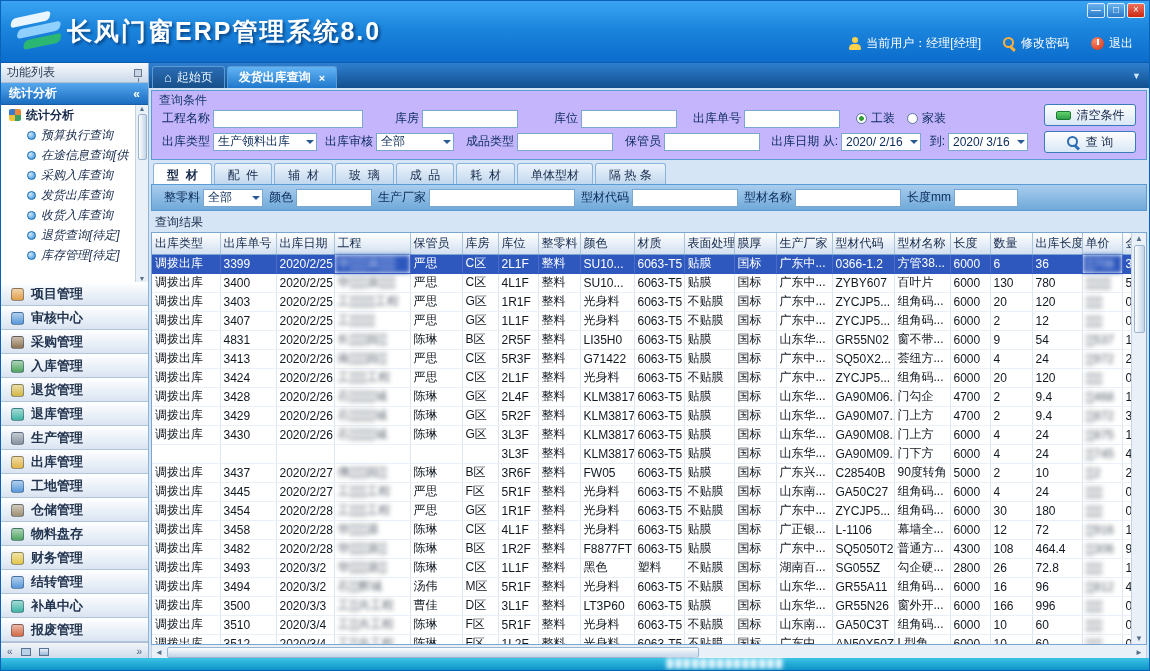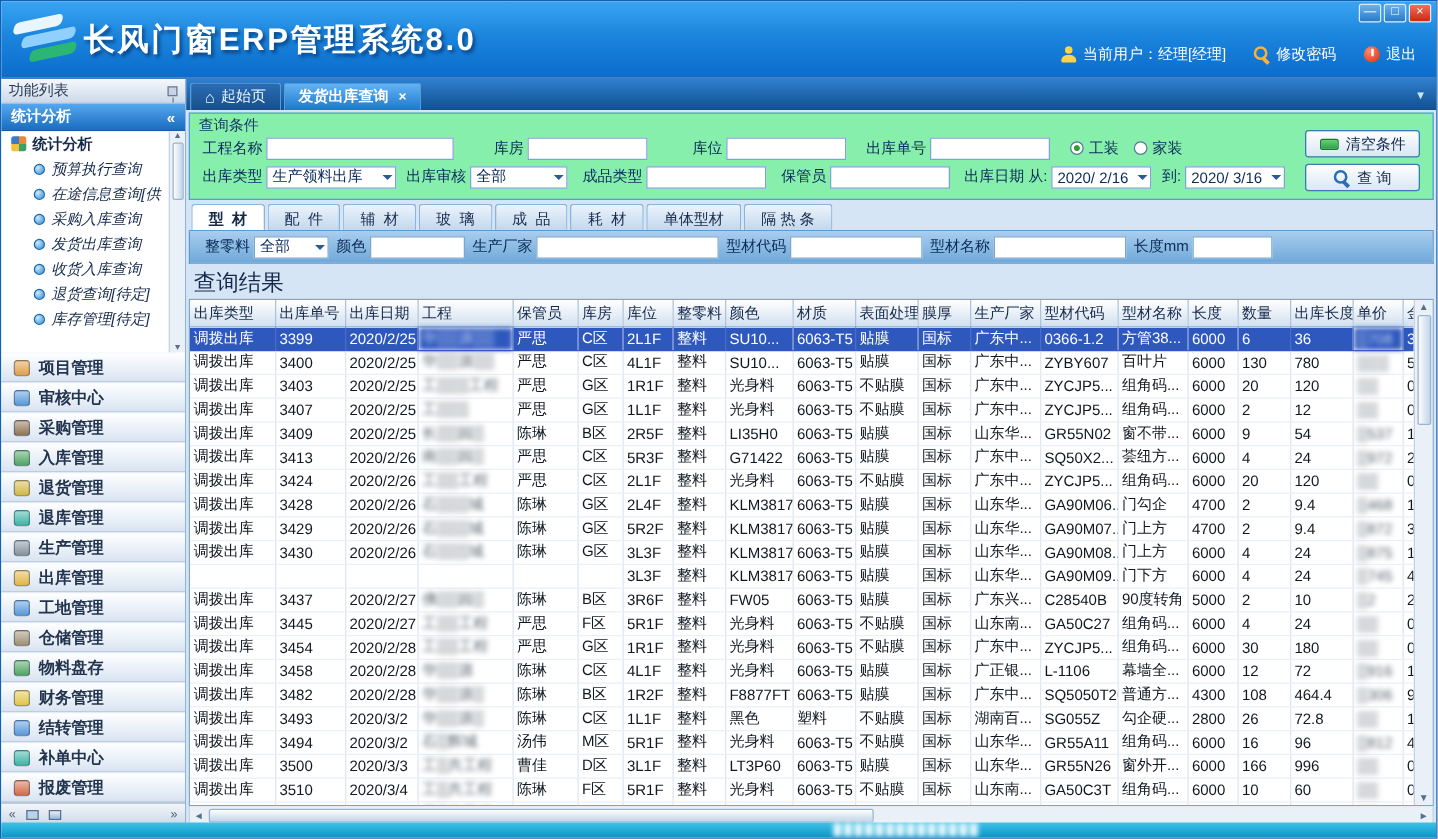--- a/index.html
+++ b/index.html
@@ -66,7 +66,7 @@
   .content { flex:1; min-height:0; display:flex; flex-direction:column; background:#d6e5f5; padding:2px 2px 0 2px; }
 
   
-  .querybox { border:1px solid #5a9bd5; background:#86efac; position:relative; padding:15px 6px 5px 6px; flex:0 0 auto; }
+  .querybox { border:1px solid #5a9bd5; background:#c4b5fd; position:relative; padding:15px 6px 5px 6px; flex:0 0 auto; }
   .qb-title { position:absolute; top:1px; left:7px; font-size:12px; color:#1a3a6a; }
   .qrow { display:flex; align-items:center; margin:2px 0; font-size:12px; color:#0a2a5a; height:21px; }
   .ql { text-align:right; margin-right:3px; white-space:nowrap; flex:none; }

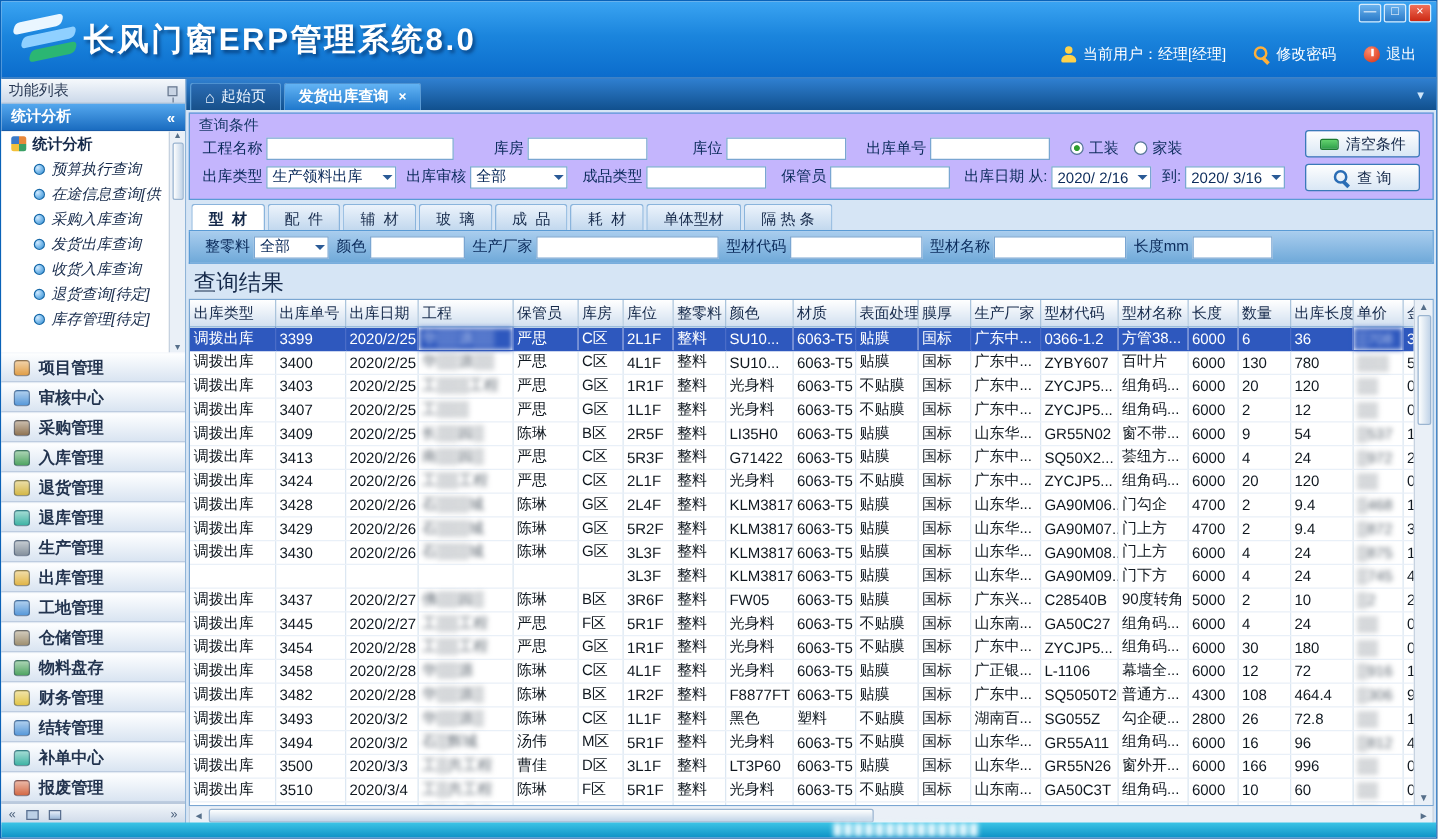--- a/index.html
+++ b/index.html
@@ -97,7 +97,7 @@
   .subfilter .ql { margin-left:6px; }
   .subfilter .qi, .subfilter .qsel { margin-right:0; }
 
-  .result-label { font-size:18px; color:#15294a; padding:3px 2px 1px 4px; flex:0 0 18px; }
+  .result-label { font-size:12px; color:#15294a; padding:3px 2px 1px 4px; flex:0 0 18px; }
 
   
   .table-zone { flex:1; min-height:0; display:flex; border:1px solid #7aa6d2; background:#fff; overflow:hidden; }

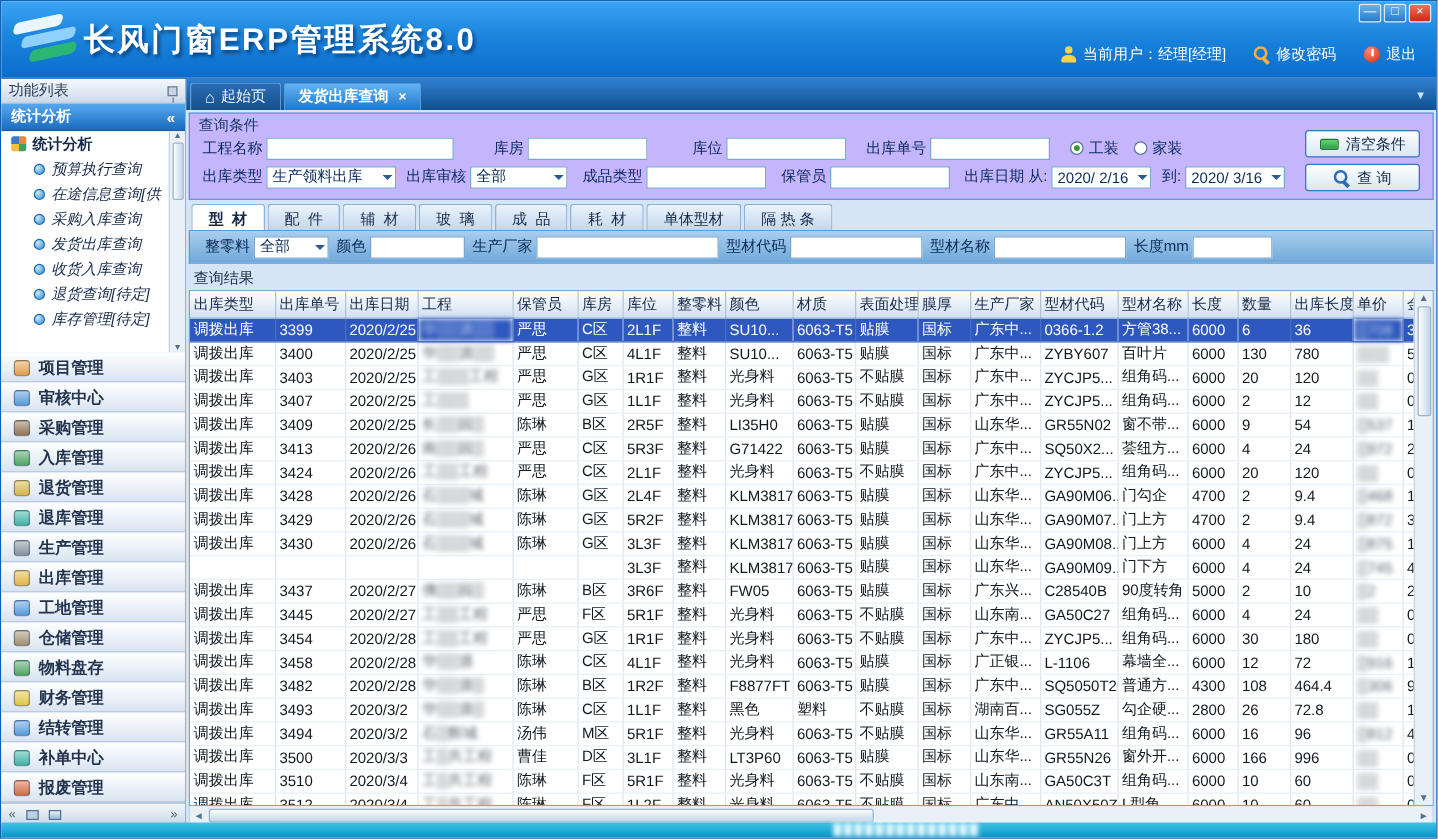--- a/index.html
+++ b/index.html
@@ -515,7 +515,7 @@
                   </tr>
                   <tr>
                     <td>调拨出库</td>
-                    <td>3409</td>
+                    <td>4831</td>
                     <td>2020/2/25</td>
                     <td class="blur">长▒▒园▒</td>
                     <td>陈琳</td>

